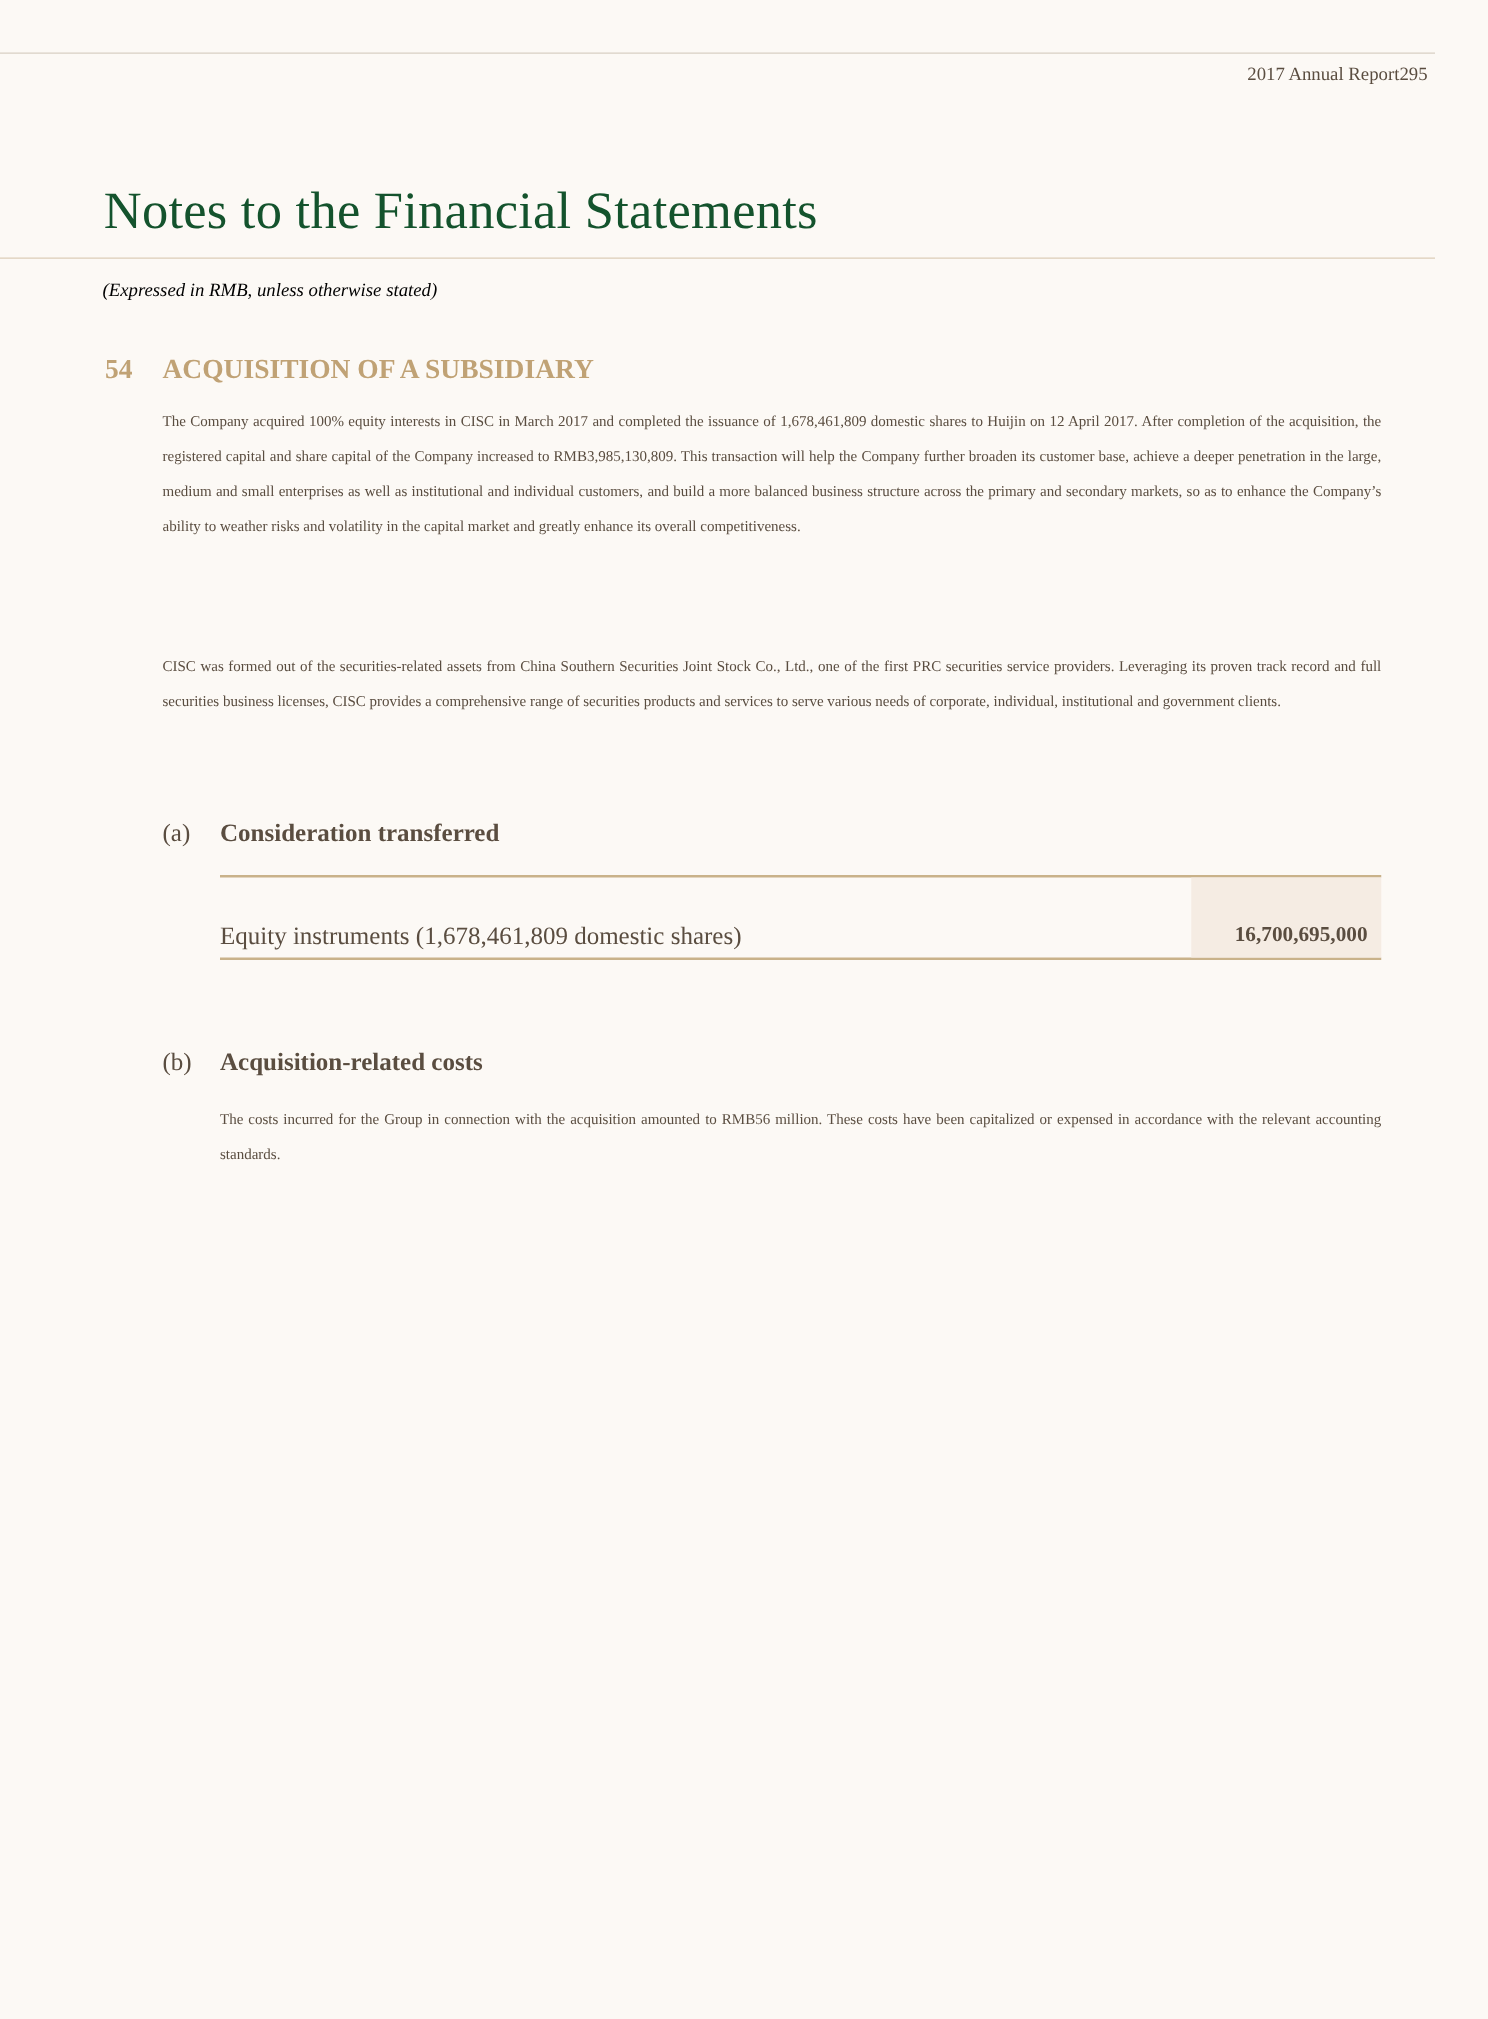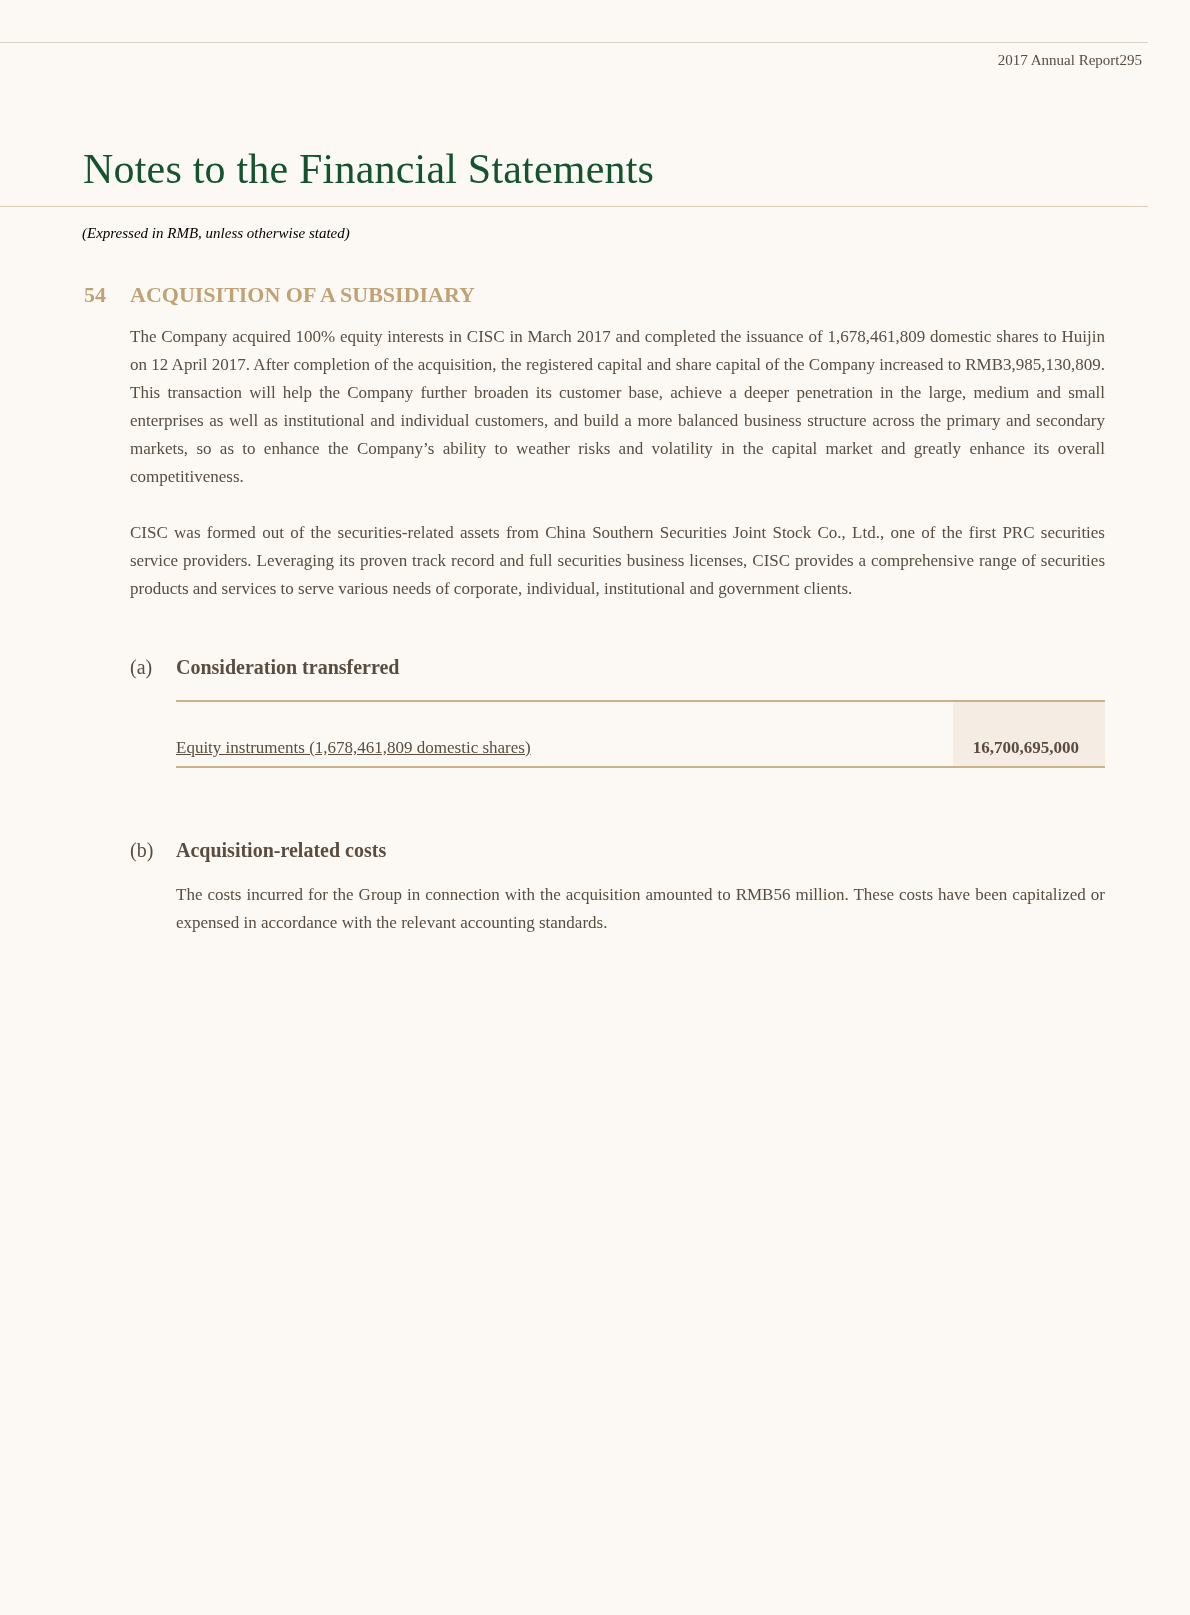--- a/index.html
+++ b/index.html
@@ -74,7 +74,7 @@
       position: absolute;
       left: 130px;
       width: 975px;
-      font-size: 17px;
+      font-size: 12px;
       line-height: 28px;
       text-align: justify;
       color: #5a4d40;

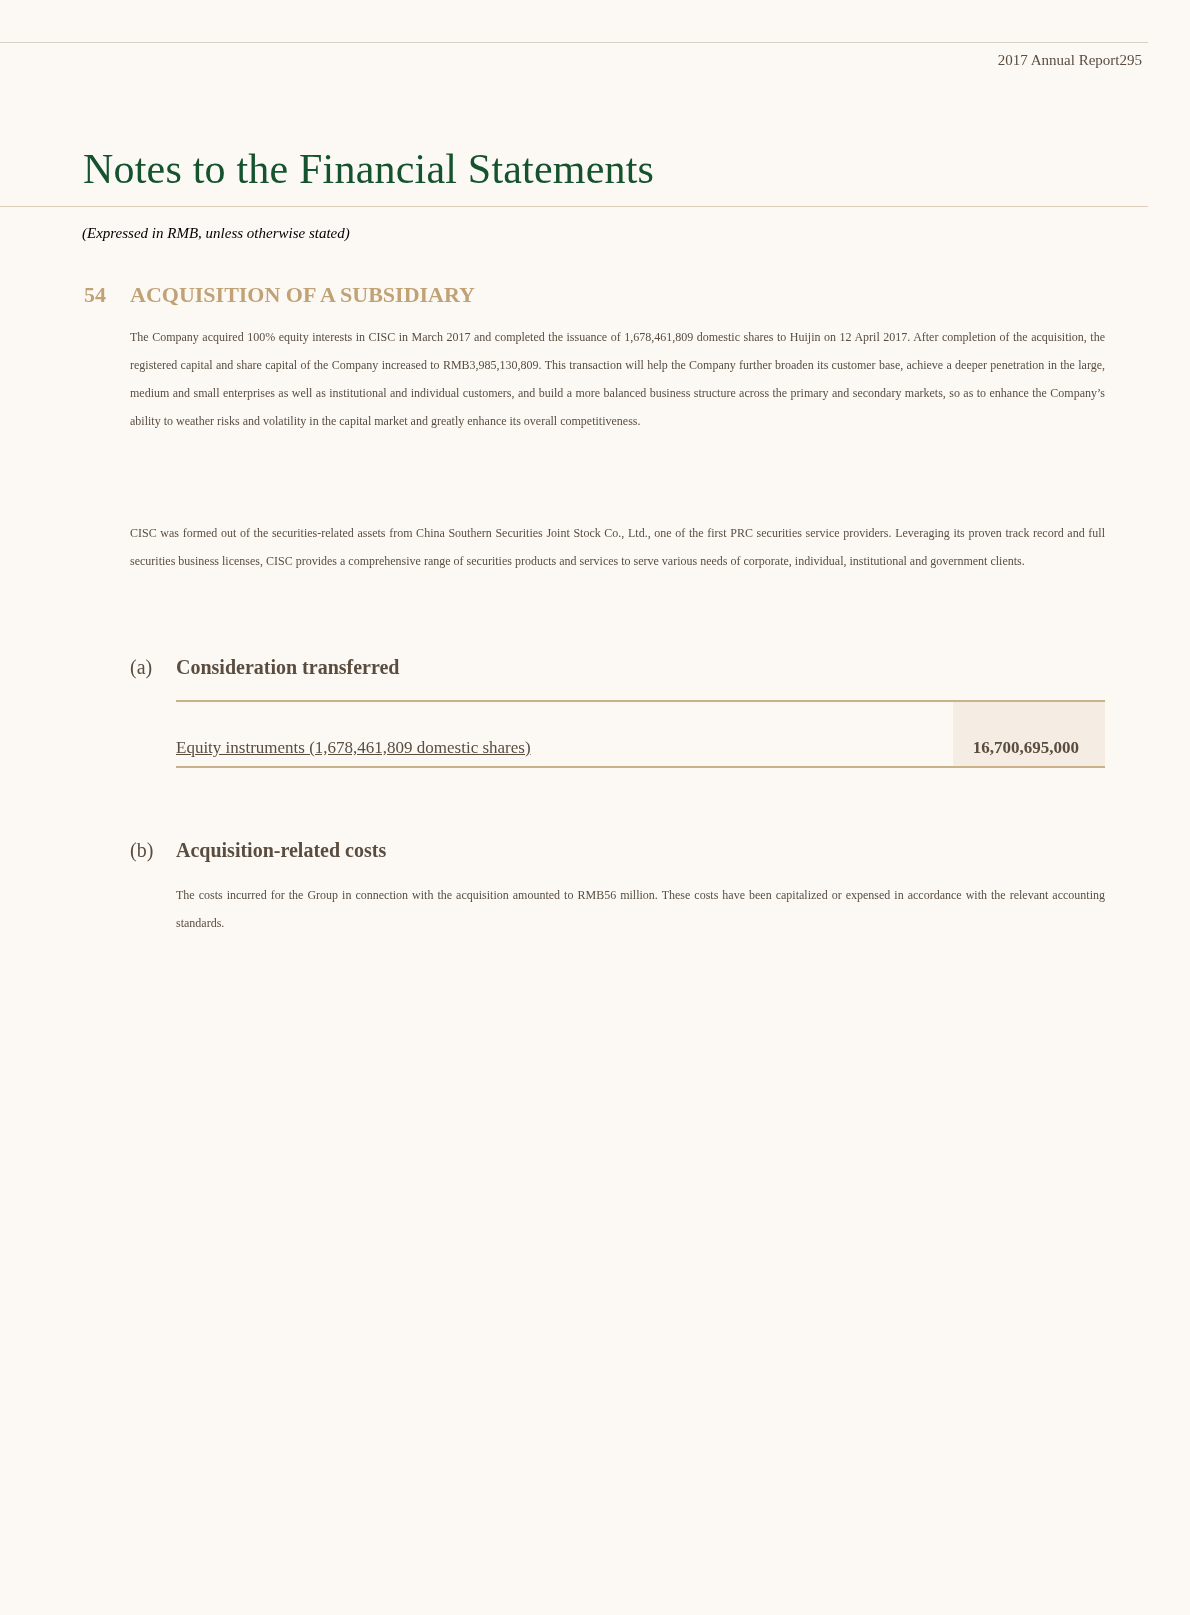--- a/index.html
+++ b/index.html
@@ -126,10 +126,9 @@
     }
     .table .row .desc {
       flex: 1;
-      font-size: 17px;
+      font-size: 20px;
       padding-top: 36px;
       color: #5a4d40;
-      text-decoration: underline;
     }
     .table .row .amount {
       width: 152px;

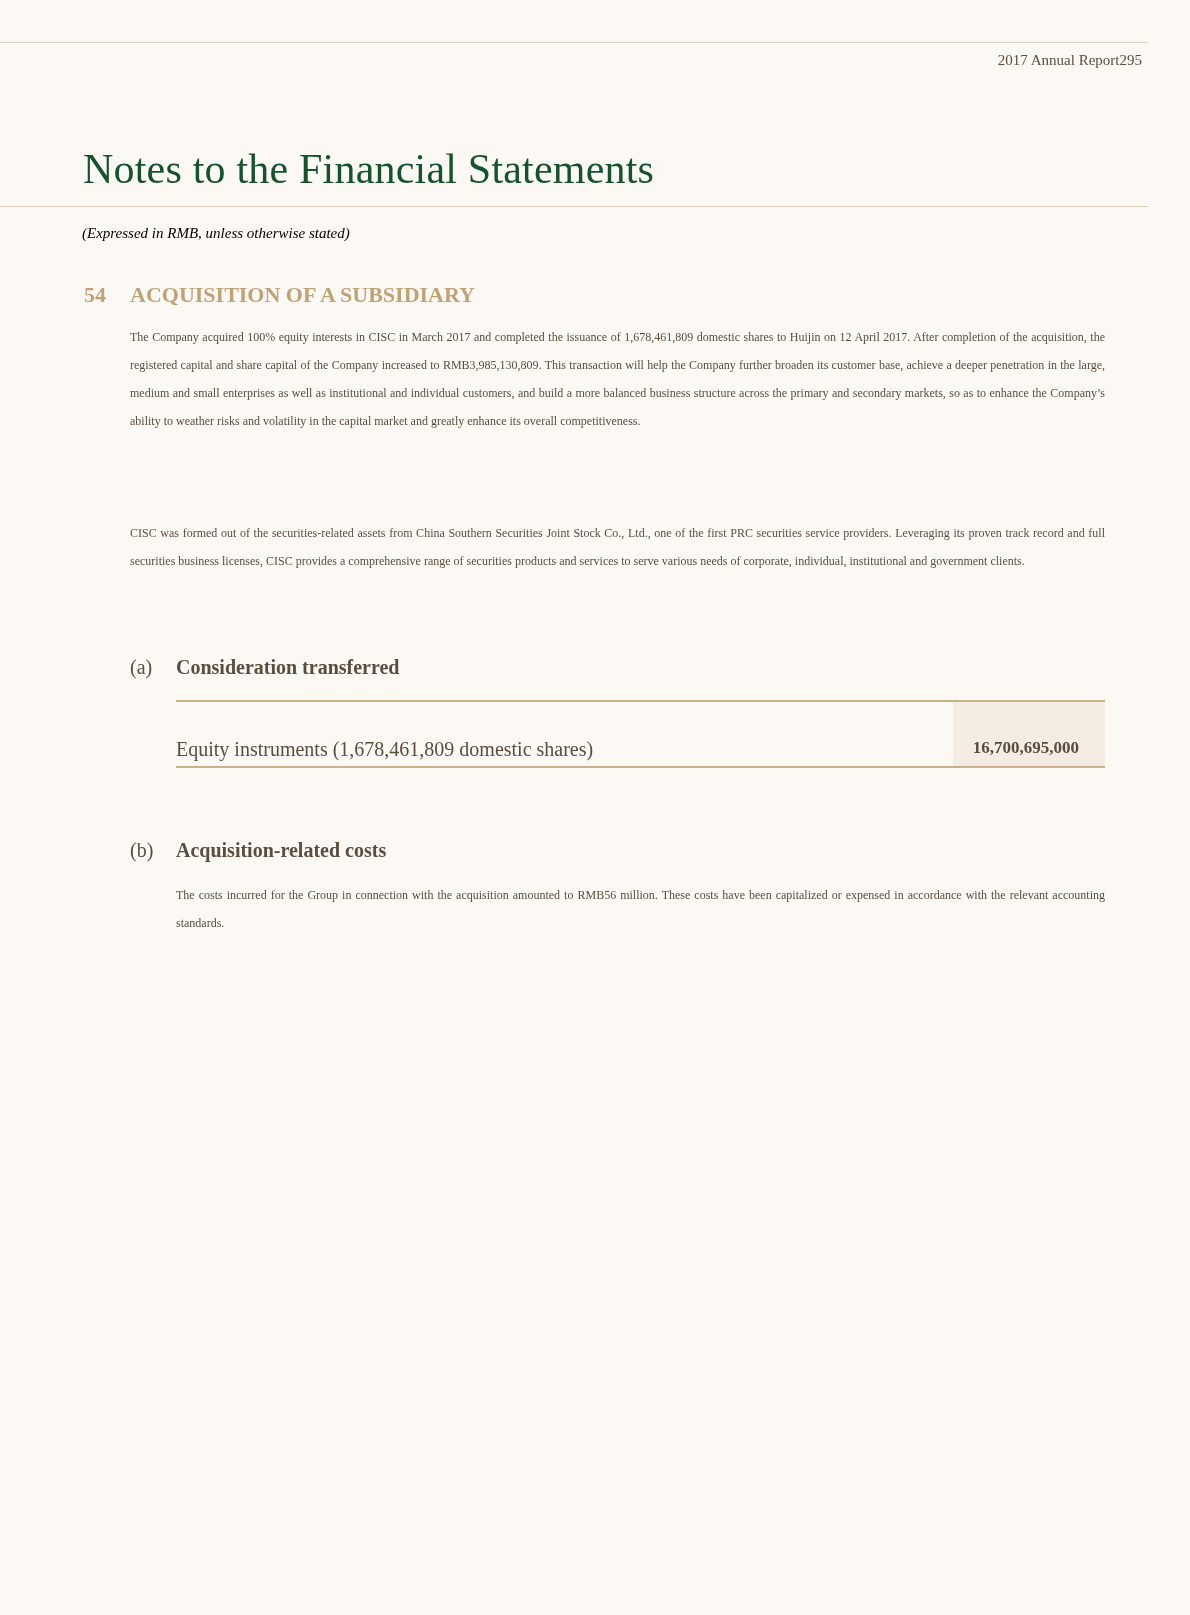--- a/index.html
+++ b/index.html
@@ -136,7 +136,7 @@
       font-size: 17px;
       font-weight: bold;
       text-align: right;
-      padding-right: 26px;
+      padding-right: 11px;
       padding-top: 36px;
       box-sizing: border-box;
       color: #5a4d40;

